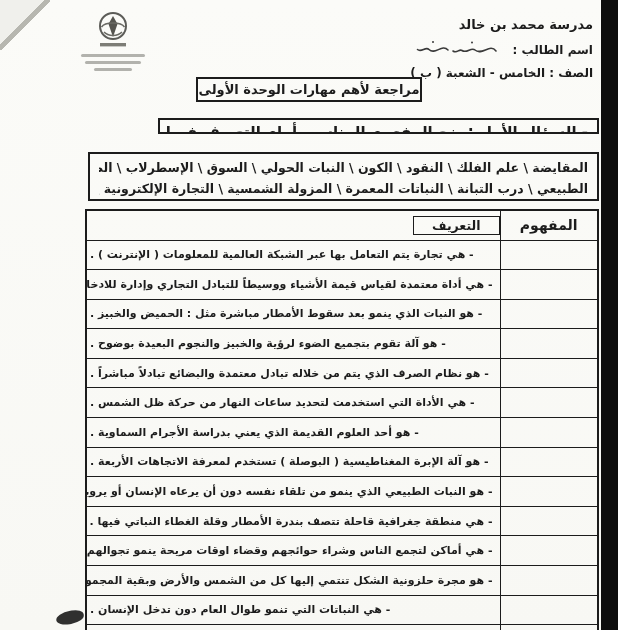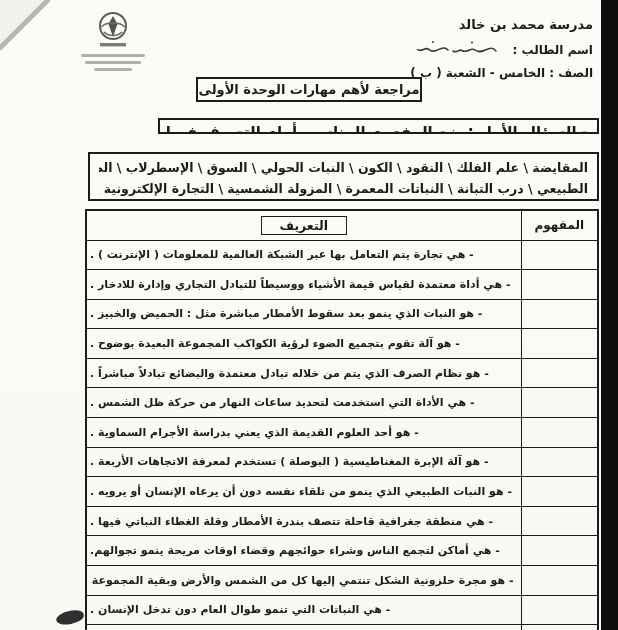--- a/index.html
+++ b/index.html
@@ -69,7 +69,7 @@
   }
   .concepts-table th, .concepts-table td { border:1.4px solid var(--ink,#1c1c1c); }
   th.concept-col { width:77px; height:30px; font-size:12px; font-weight:bold; text-align:center; vertical-align:middle; }
-  th.def-col { height:30px; text-align:center; vertical-align:middle; }
+  th.def-col { height:30px; text-align:right; vertical-align:middle; }
   .def-header-box { display:inline-block; border:1.3px solid var(--ink,#1c1c1c); padding:1px 18px; font-size:12.5px; font-weight:bold; }
   .concepts-table td { height:29.6px; vertical-align:middle; }
   .definition-cell {

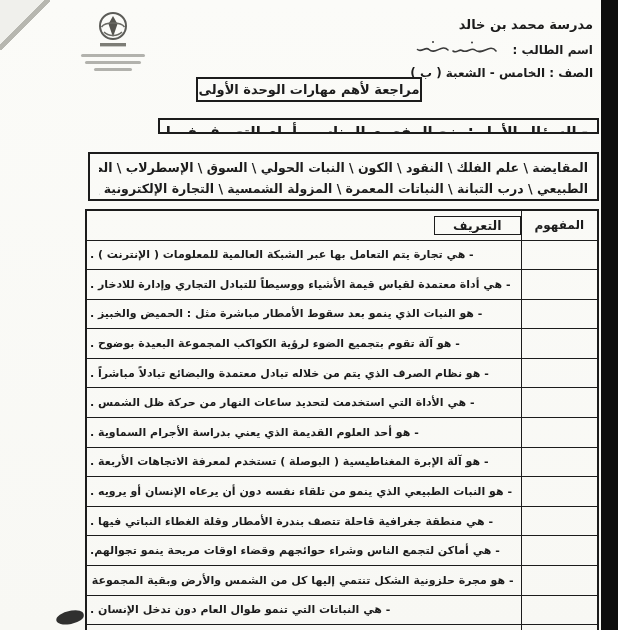--- a/index.html
+++ b/index.html
@@ -68,7 +68,7 @@
     border:2px solid var(--ink,#1c1c1c);
   }
   .concepts-table th, .concepts-table td { border:1.4px solid var(--ink,#1c1c1c); }
-  th.concept-col { width:77px; height:30px; font-size:12px; font-weight:bold; text-align:center; vertical-align:middle; }
+  th.concept-col { width:98px; height:30px; font-size:14px; font-weight:bold; text-align:center; vertical-align:middle; }
   th.def-col { height:30px; text-align:right; vertical-align:middle; }
   .def-header-box { display:inline-block; border:1.3px solid var(--ink,#1c1c1c); padding:1px 18px; font-size:12.5px; font-weight:bold; }
   .concepts-table td { height:29.6px; vertical-align:middle; }

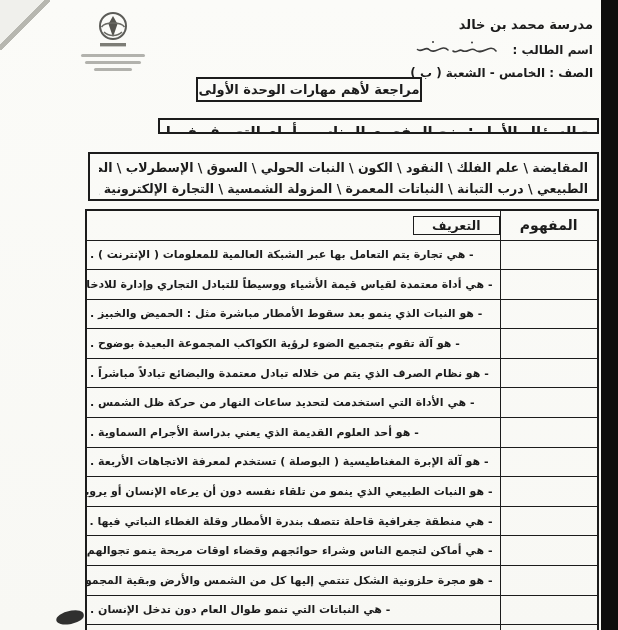--- a/index.html
+++ b/index.html
@@ -158,7 +158,7 @@
         <tr class="def-row">
     <td class="concept-cell"></td>
     <td class="definition-cell">
-      <span>- هو آلة تقوم بتجميع الضوء لرؤية الكواكب المجموعة البعيدة بوضوح .</span>
+      <span>- هو آلة تقوم بتجميع الضوء لرؤية والخبيز والنجوم البعيدة بوضوح .</span>
     </td>
   </tr>
         <tr class="def-row">

